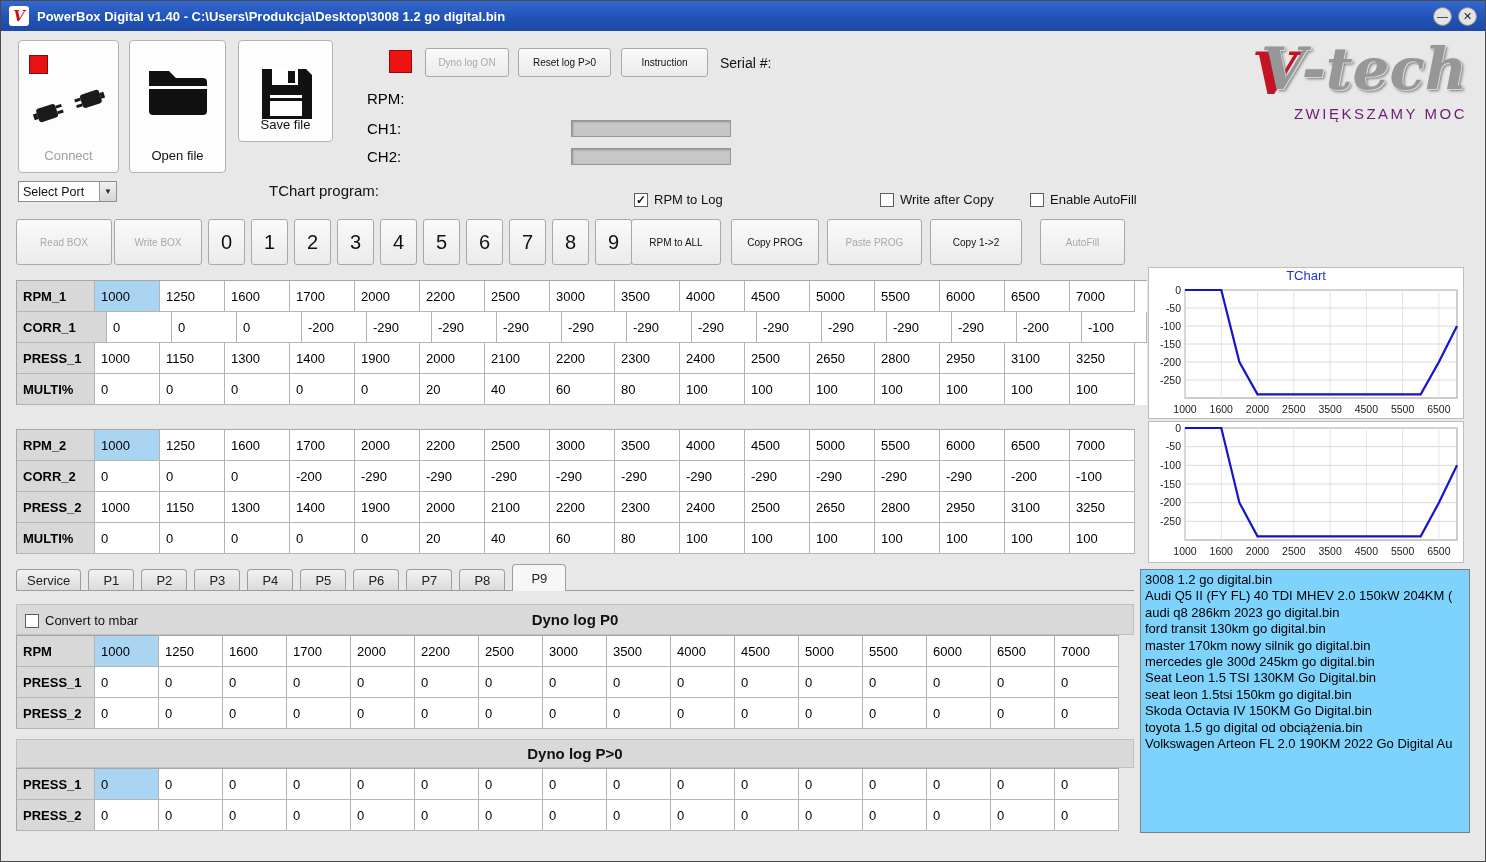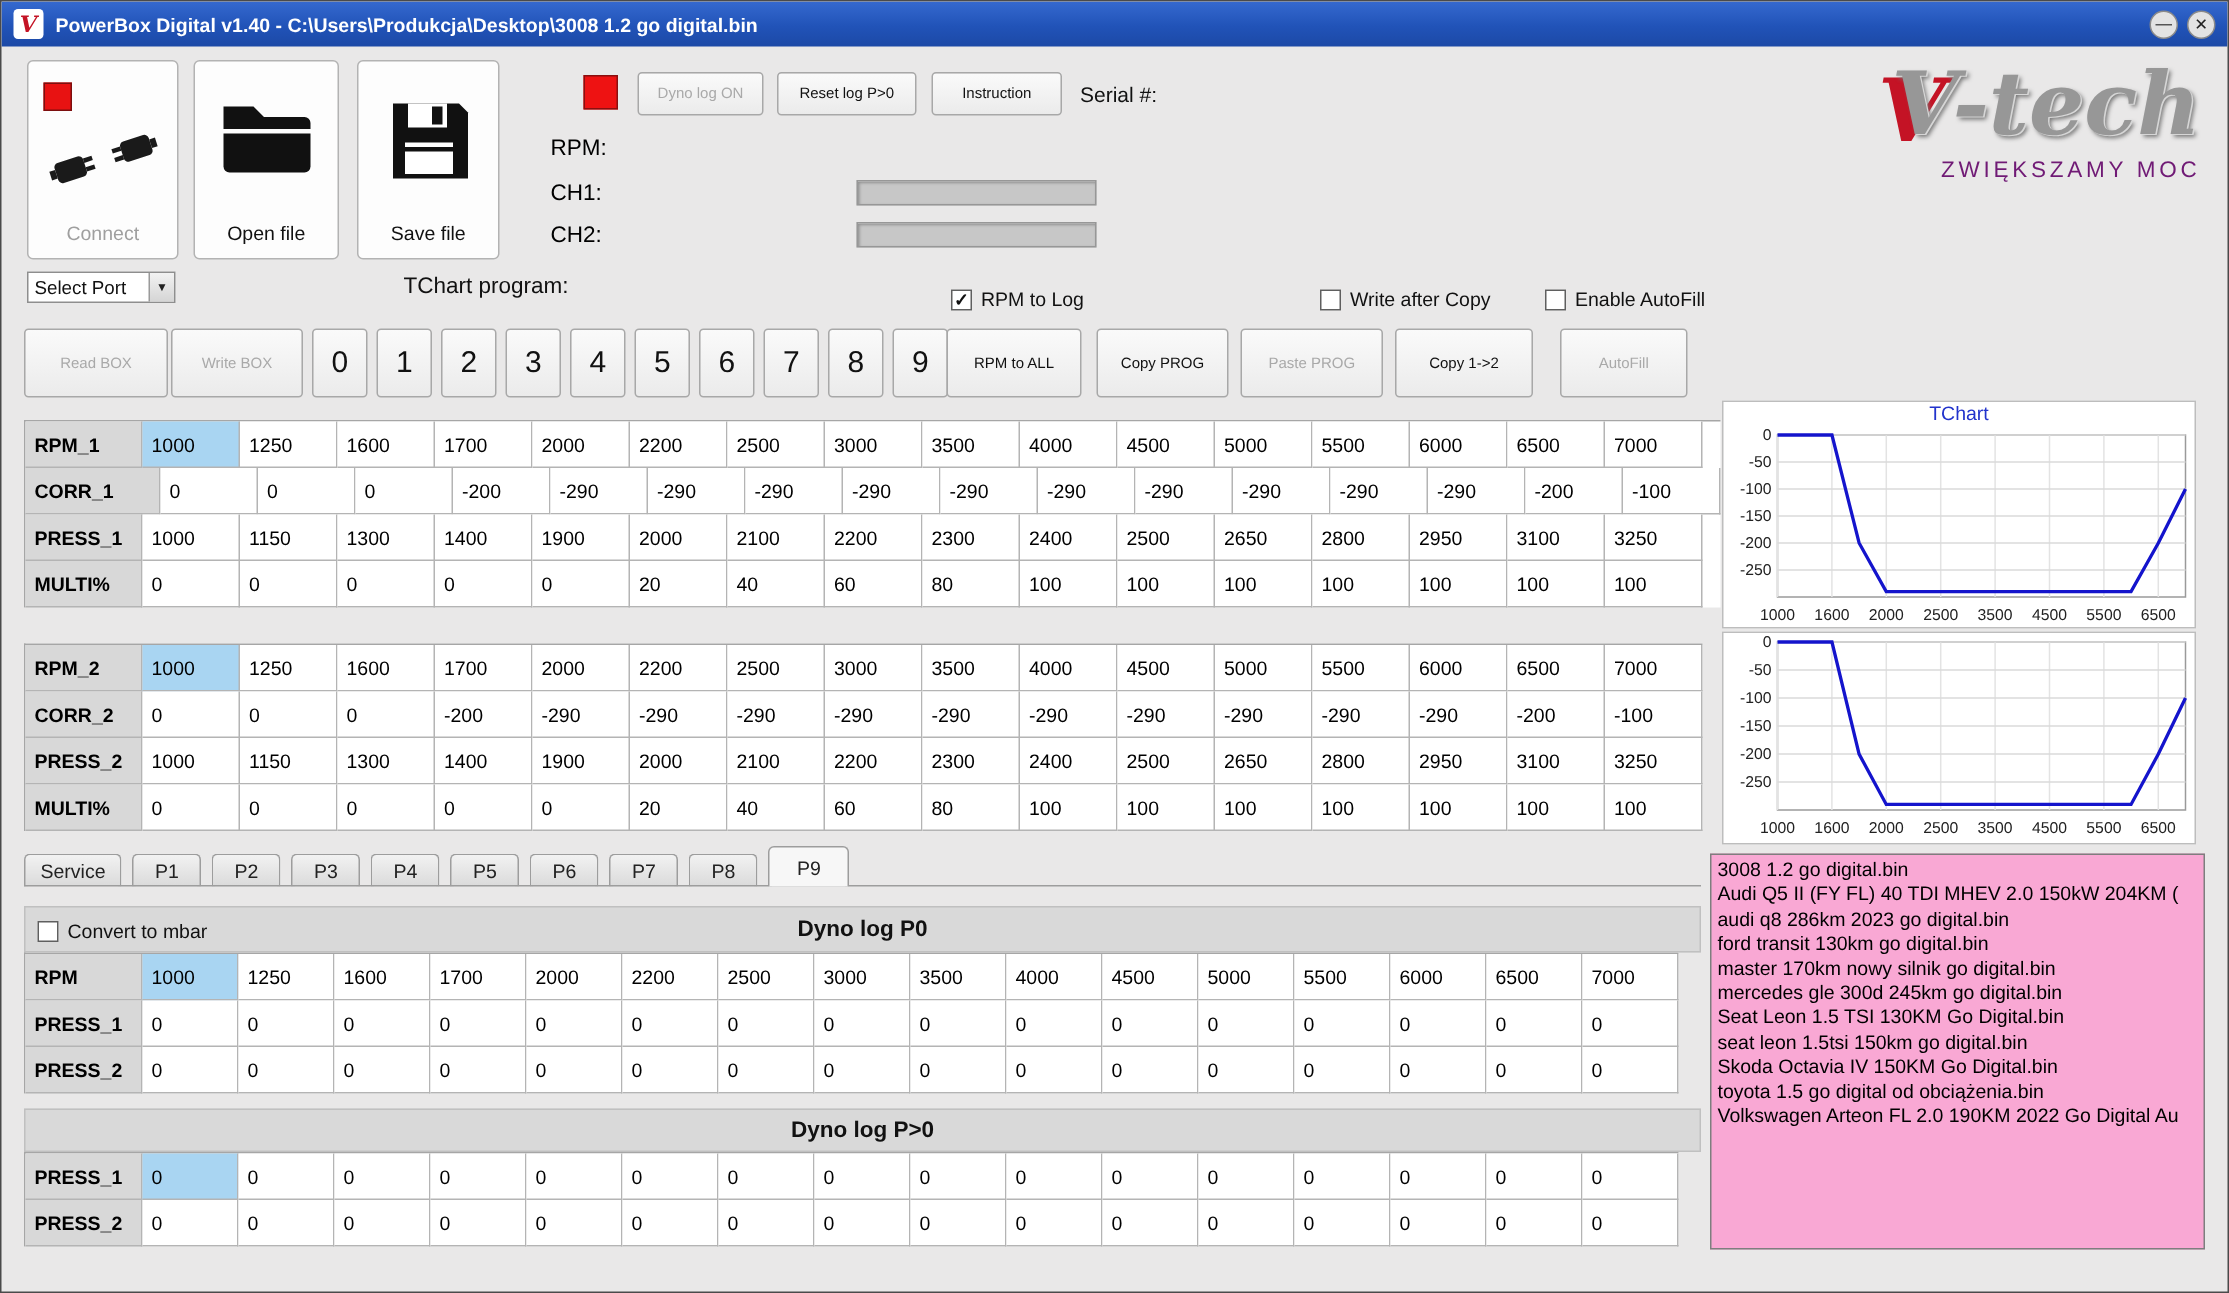--- a/index.html
+++ b/index.html
@@ -33,7 +33,7 @@
   .bigbtn .biglabel { position:absolute; left:0; right:0; bottom:9px; text-align:center; font-size:13px; color:#111; }
   #btn-connect .biglabel { color:#9f9f9f; }
   #btn-open { left:128px; top:39px; width:97px; height:133px; }
-  #btn-save { left:237px; top:39px; width:95px; height:133px; }
+  #btn-save { left:237px; top:39px; width:95px; height:102px; }
 
   #select-port { position:absolute; left:17px; top:180px; width:99px; height:21px; background:#fff;
                  border:1px solid #8e8e8e; display:flex; align-items:center; font-size:12.5px; }

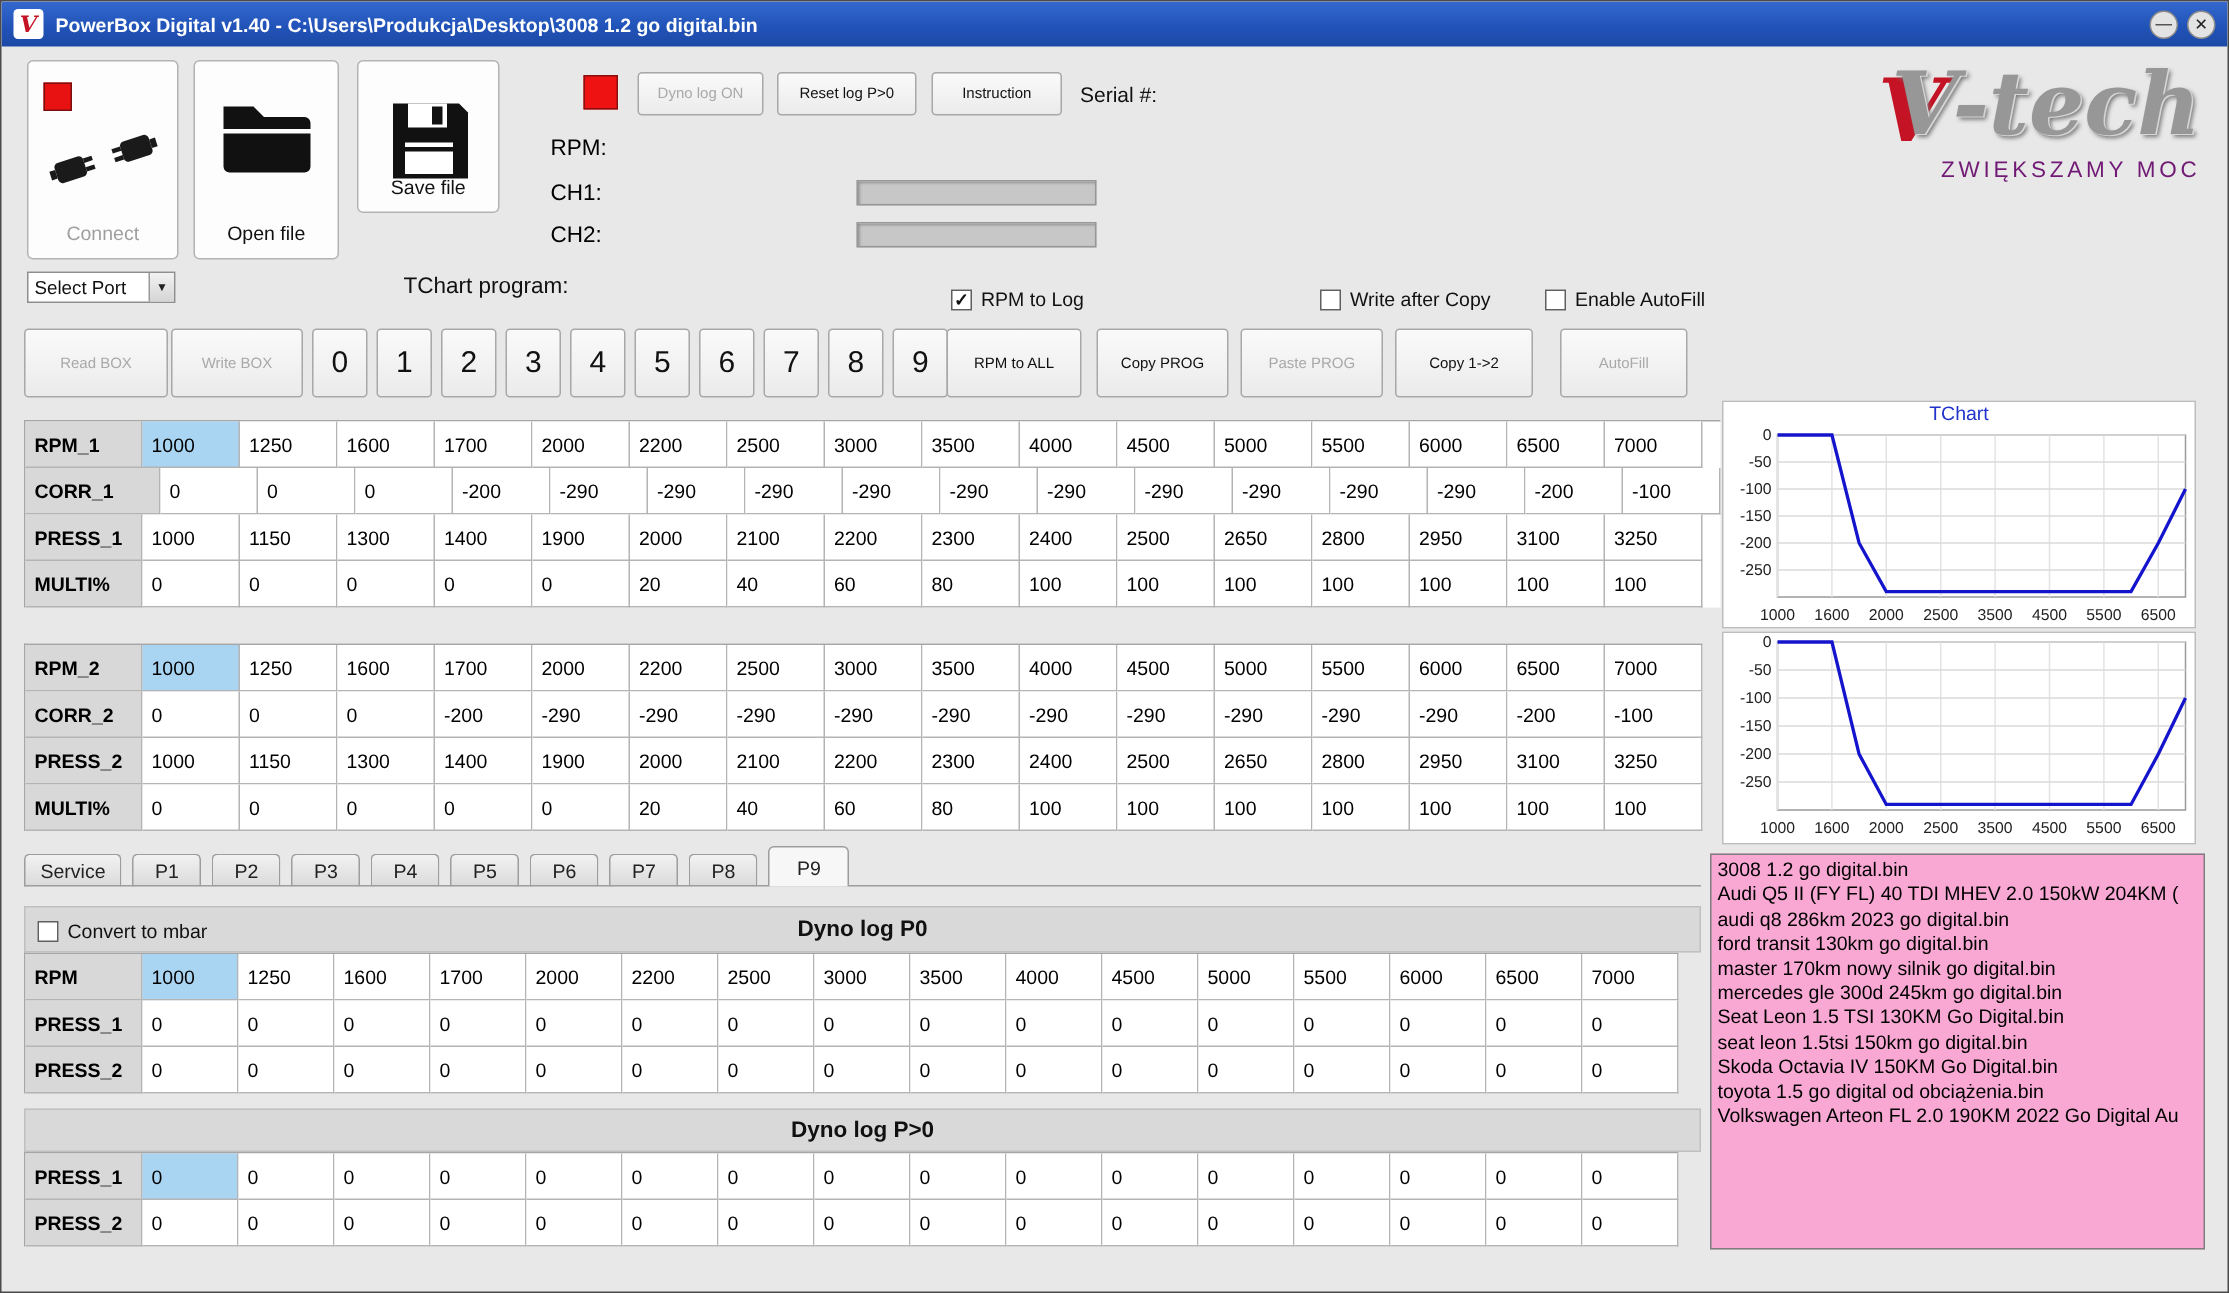--- a/index.html
+++ b/index.html
@@ -116,7 +116,7 @@
   .chart-title { height:16px; text-align:center; font-size:13px; color:#2233cc; }
 
   
-  #file-list { position:absolute; left:1139px; top:568px; width:330px; height:264px; background:#f9a8d4;
+  #file-list { position:absolute; left:1139px; top:568px; width:330px; height:264px; background:#7dd3fc;
                border:1px solid #7e7e7e; overflow:hidden; padding:2px 0; }
   .file-item { font-size:13px; line-height:16.4px; padding:0 4px; white-space:nowrap; overflow:hidden; color:#000; }
 </style>

